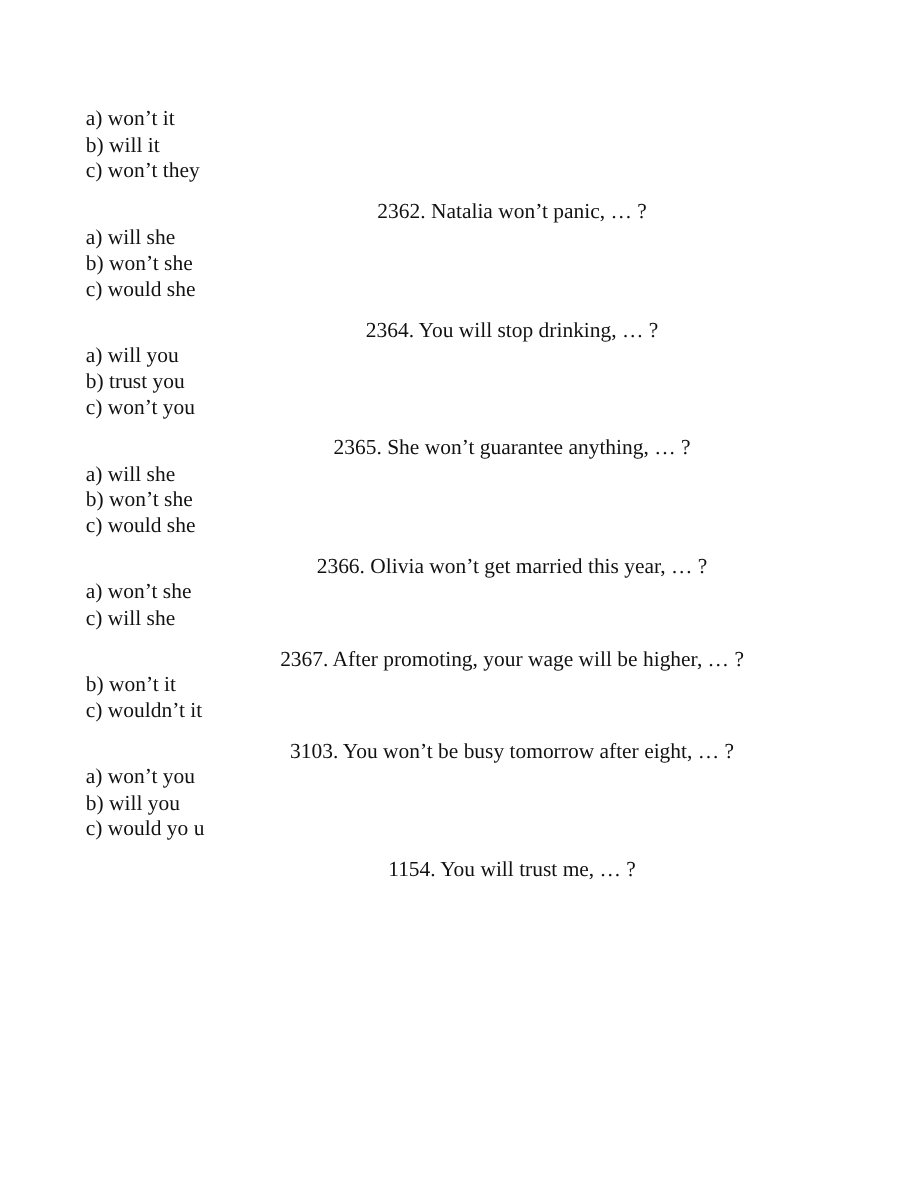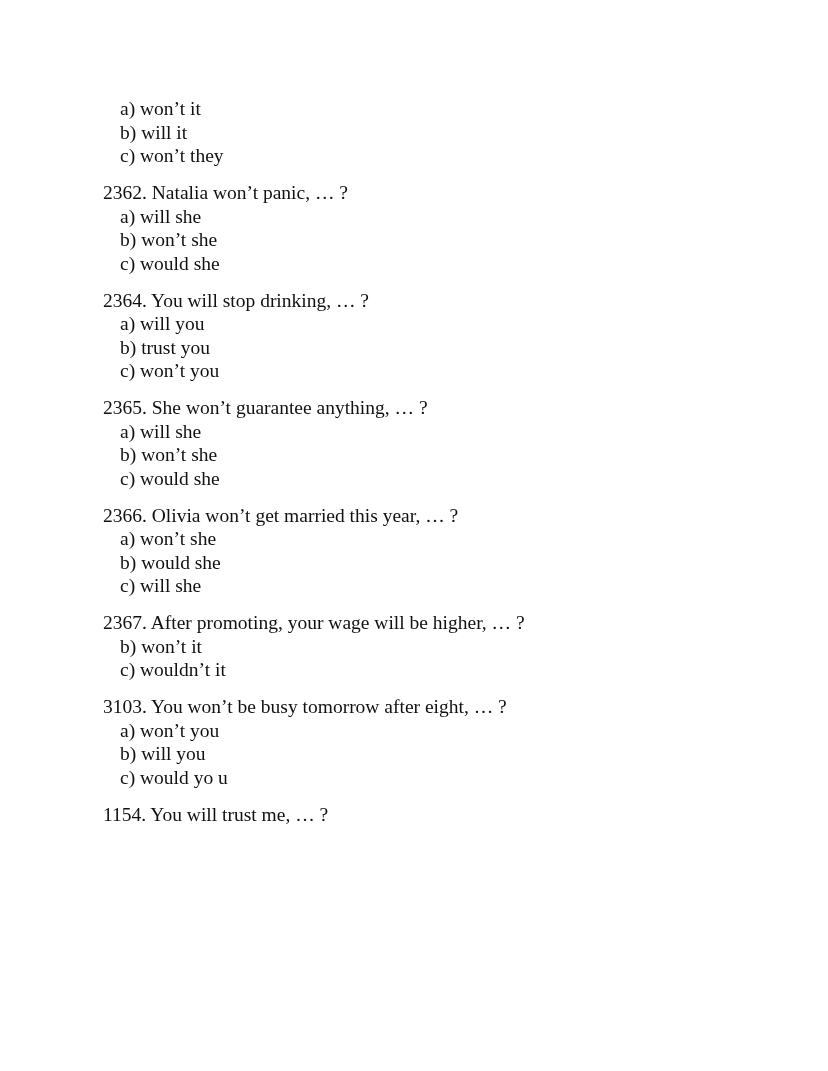--- a/index.html
+++ b/index.html
@@ -34,7 +34,7 @@
       padding-left: 103px;
     }
     .option {
-      padding-left: 120px;
+      padding-left: 78px;
       font-family: Liberation Serif, serif;
     }
   </style>

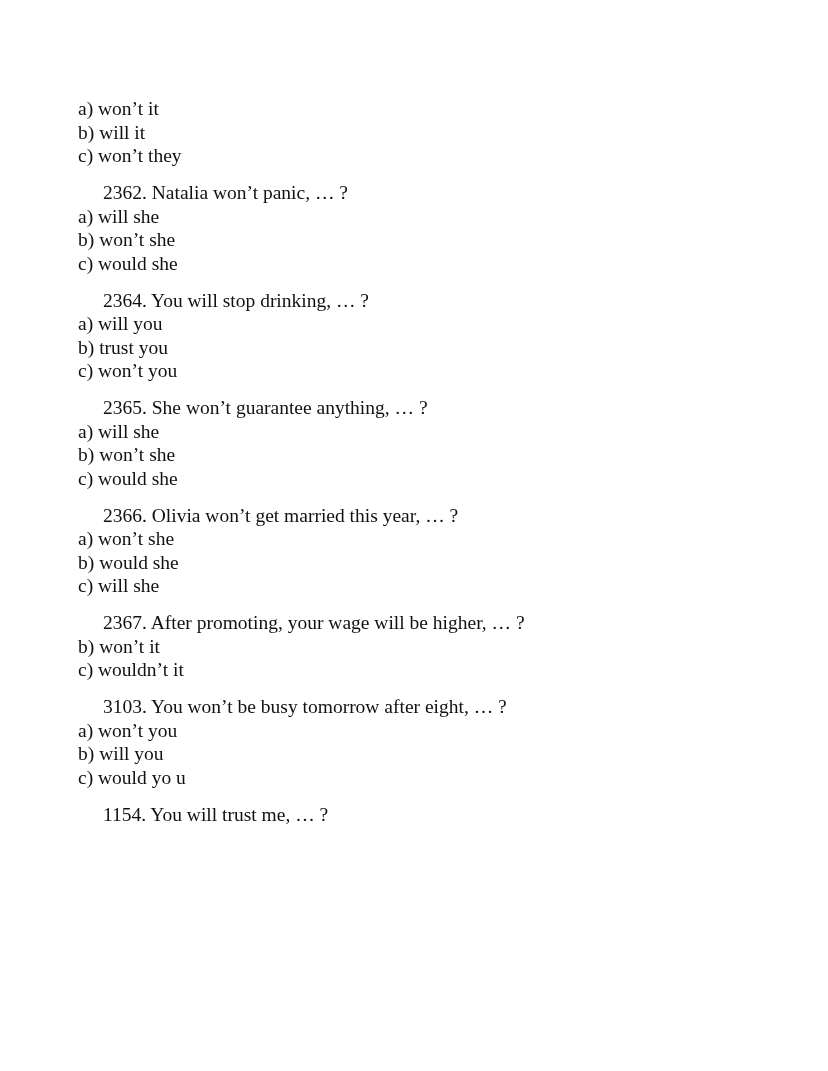--- a/index.html
+++ b/index.html
@@ -32,6 +32,7 @@
     }
     .question {
       padding-left: 103px;
+      text-align: center;
     }
     .option {
       padding-left: 78px;

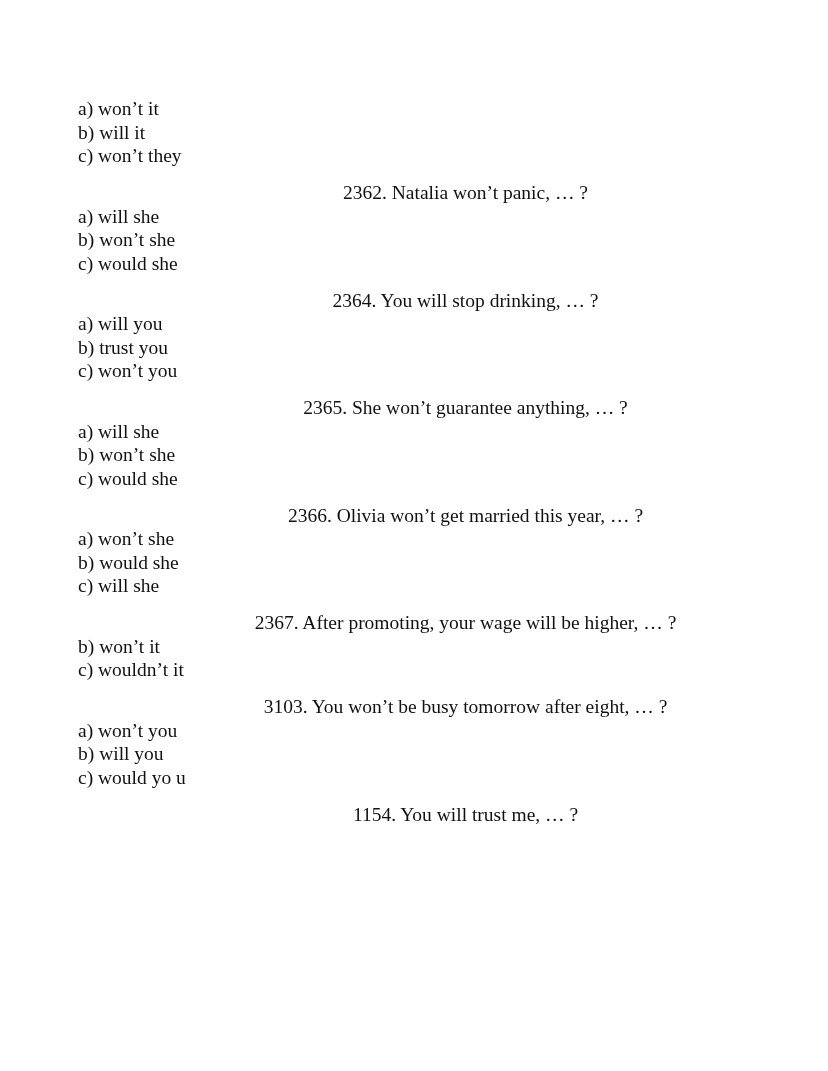--- a/index.html
+++ b/index.html
@@ -75,7 +75,6 @@
   <div class="group">
     <div class="line question"><span>2366.</span> <span>Olivia won’t get married this year, … ?</span></div>
     <div class="line option"><span>a)</span> <span>won’t she</span></div>
-    <div class="line option"><span>b)</span> <span>would she</span></div>
     <div class="line option"><span>c)</span> <span>will she</span></div>
   </div>
 

